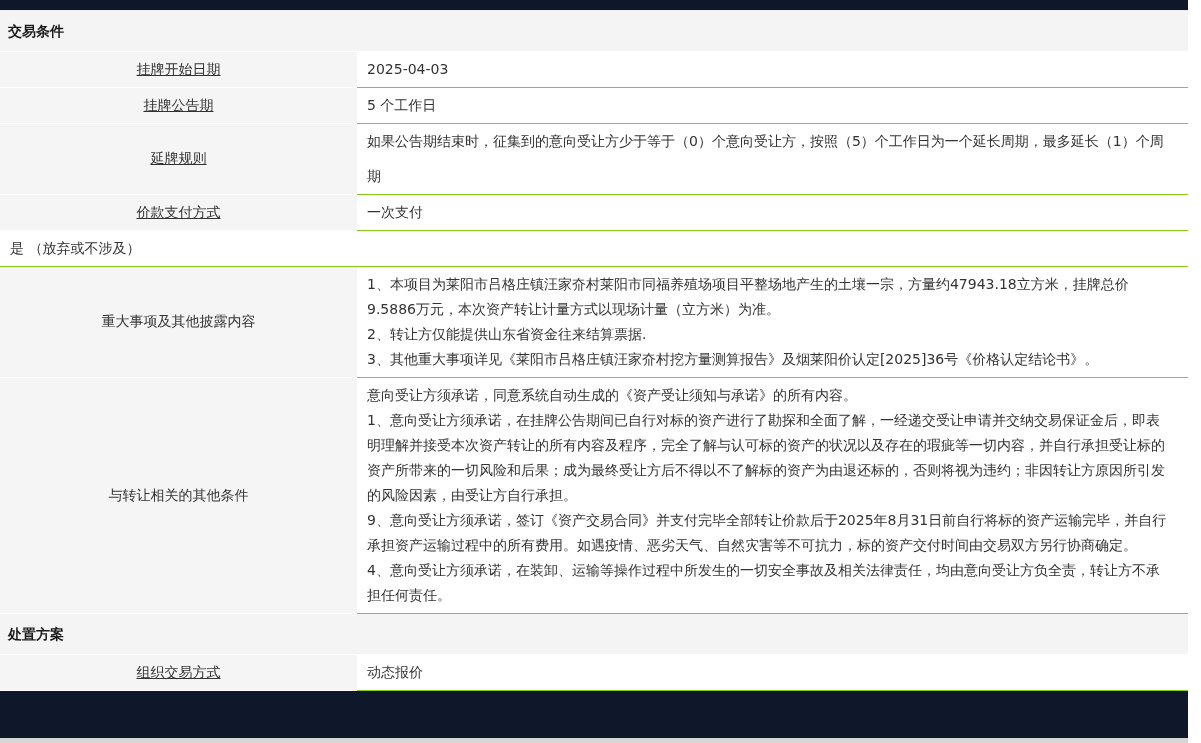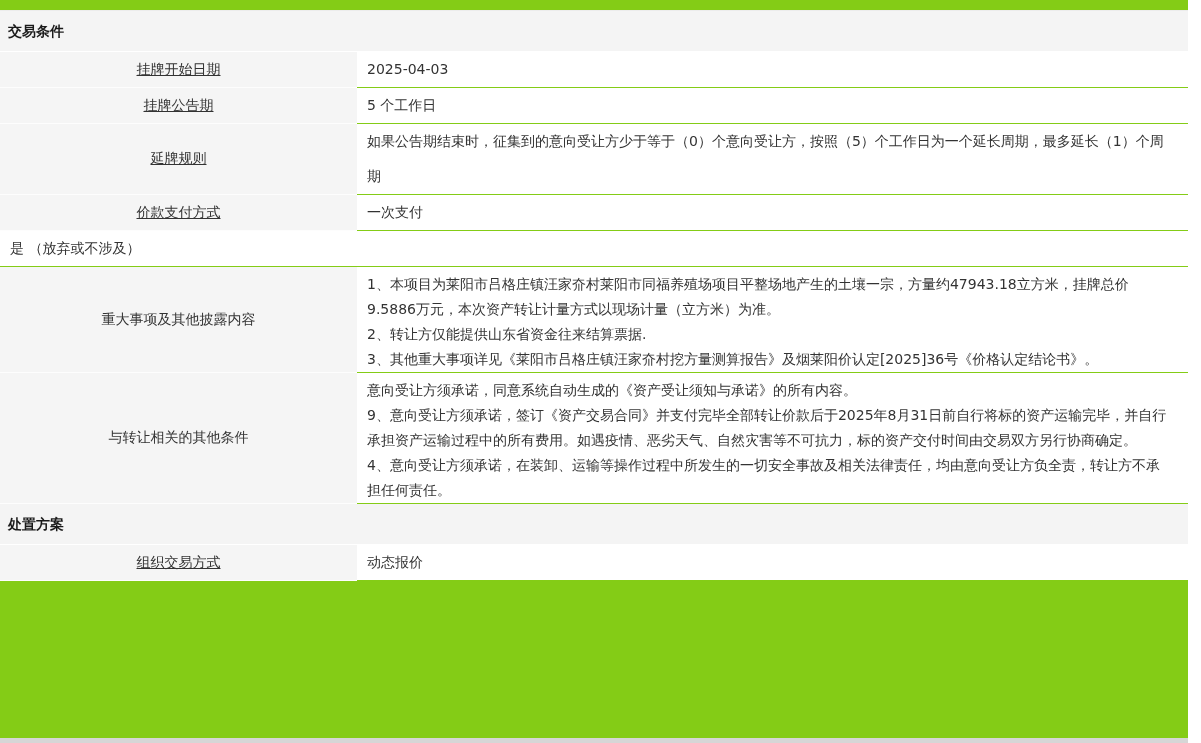--- a/index.html
+++ b/index.html
@@ -15,7 +15,7 @@
     width: 1188px;
     height: 743px;
     overflow: hidden;
-    background: #84cc16;
+    background: #0f172a;
   }
   .info-table {
     margin-top: 10px;

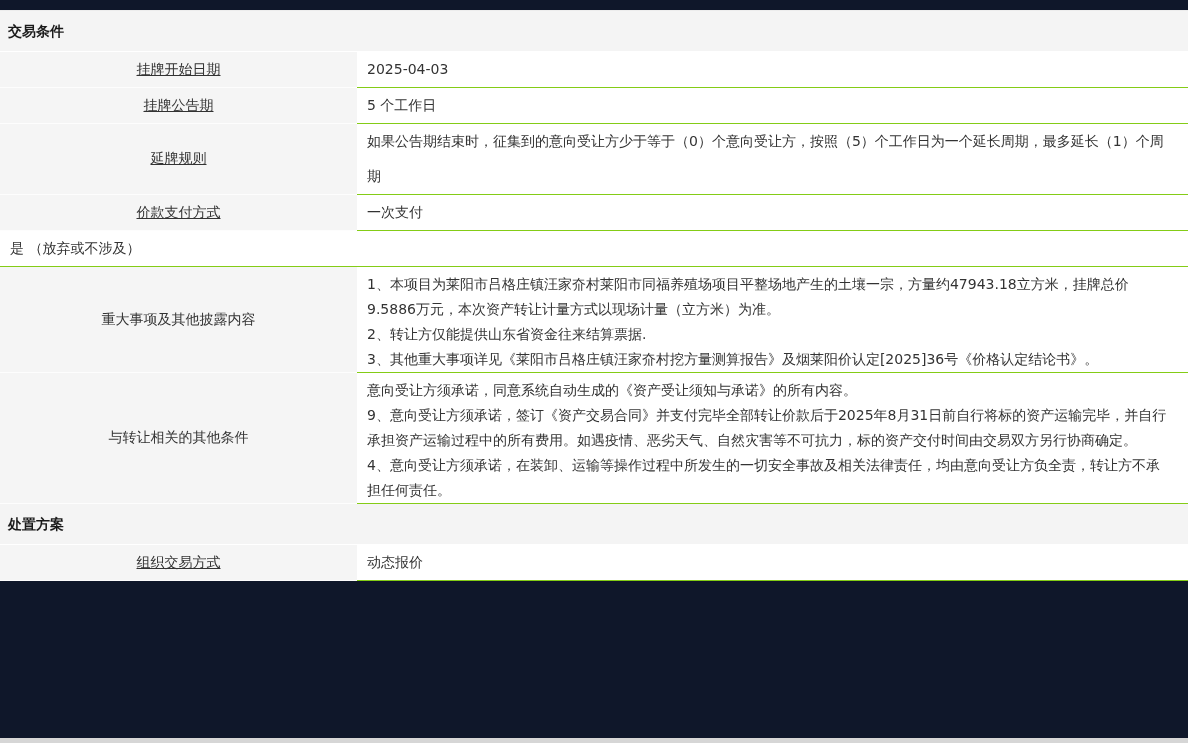--- a/index.html
+++ b/index.html
@@ -59,7 +59,7 @@
   }
   .row.single .value-cell { min-height: 35px; }
   .row.single .label-cell { min-height: 35px; text-decoration: underline; }
-  .row.multi .value-cell { padding-top: 5px; }
+  .row.multi .value-cell { padding-top: 5px; padding-bottom: 5px; }
   .value-cell p {
     margin: 0;
     line-height: 25px;

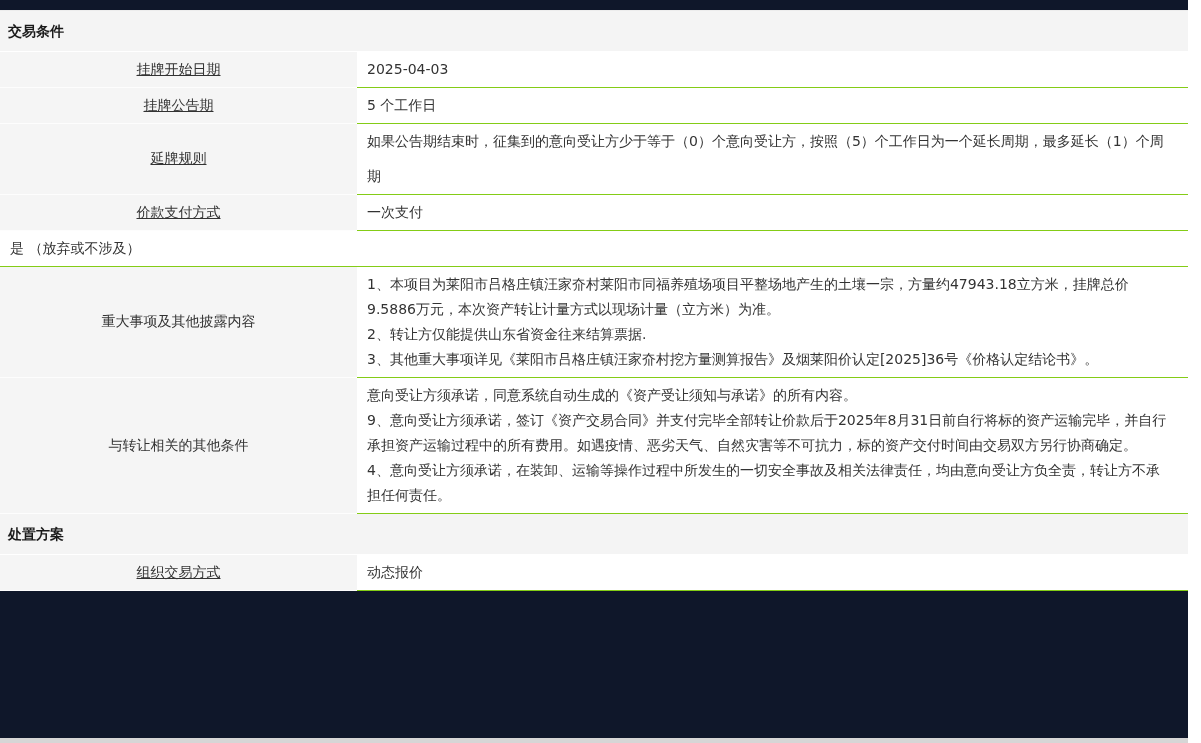--- a/index.html
+++ b/index.html
@@ -132,6 +132,7 @@
       <div class="label-cell">与转让相关的其他条件</div>
       <div class="value-cell">
         <p>意向受让方须承诺，同意系统自动生成的《资产受让须知与承诺》的所有内容。</p>
+        <p>1、意向受让方须承诺，在挂牌公告期间已自行对标的资产进行了勘探和全面了解，一经递交受让申请并交纳交易保证金后，即表明理解并接受本次资产转让的所有内容及程序，完全了解与认可标的资产的状况以及存在的瑕疵等一切内容，并自行承担受让标的资产所带来的一切风险和后果；成为最终受让方后不得以不了解标的资产为由退还标的，否则将视为违约；非因转让方原因所引发的风险因素，由受让方自行承担。</p>
         <p>9、意向受让方须承诺，签订《资产交易合同》并支付完毕全部转让价款后于2025年8月31日前自行将标的资产运输完毕，并自行承担资产运输过程中的所有费用。如遇疫情、恶劣天气、自然灾害等不可抗力，标的资产交付时间由交易双方另行协商确定。</p>
         <p>4、意向受让方须承诺，在装卸、运输等操作过程中所发生的一切安全事故及相关法律责任，均由意向受让方负全责，转让方不承担任何责任。</p>
       </div>

